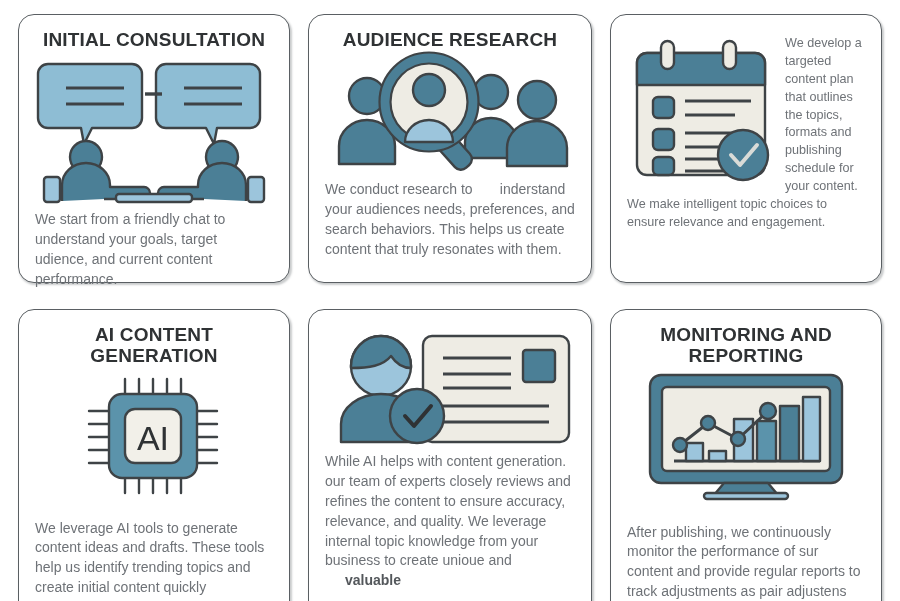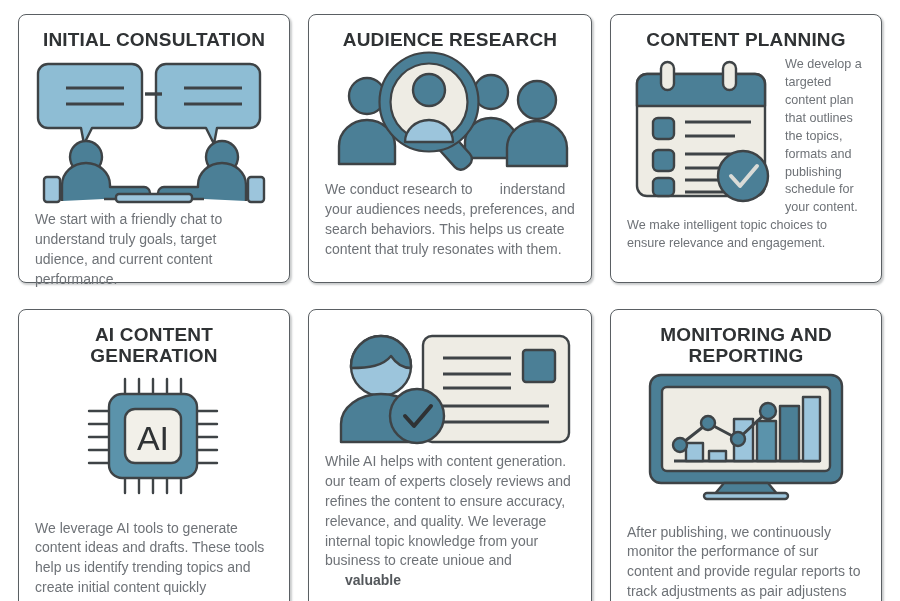--- a/index.html
+++ b/index.html
@@ -24,7 +24,7 @@
     position: relative;
     background: #ffffff;
     border: 1.5px solid #5a5f63;
-    border-radius: 8px;
+    border-radius: 16px;
     box-shadow: 1.5px 2px 2px rgba(80,85,90,0.30);
     padding: 14px 16px 10px 16px;
     overflow: visible;

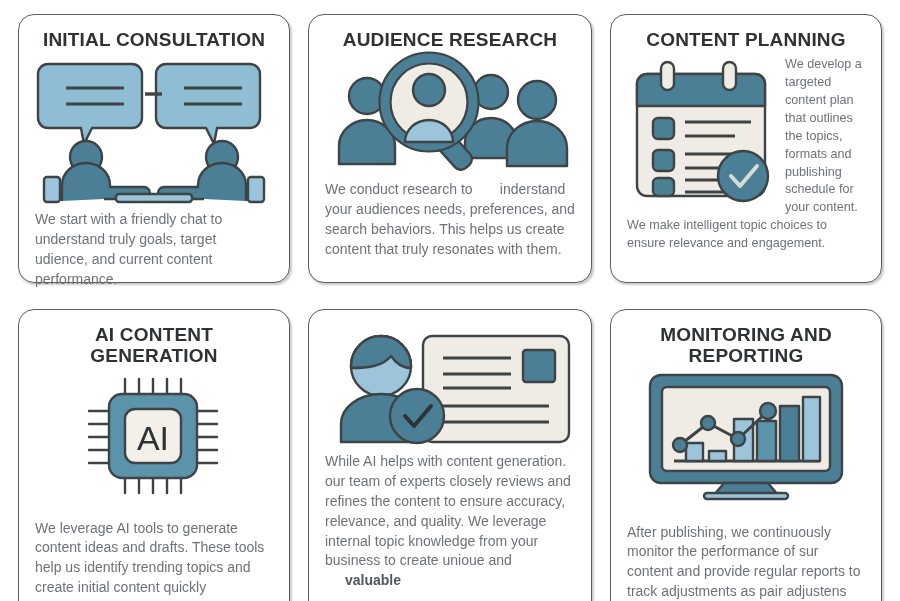--- a/index.html
+++ b/index.html
@@ -125,7 +125,6 @@
   </div>
 
   <div class="card">
-    <div class="card-title">CONTENT PLANNING</div>
     <div style="margin-top:6px;">
       <div class="float-icon">
         <svg width="146" height="142" viewBox="0 0 146 142">

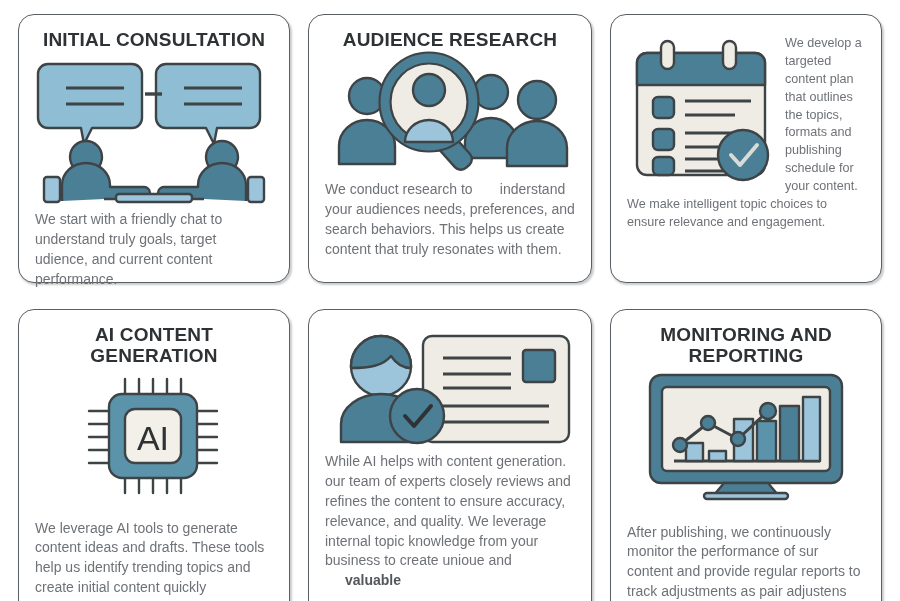--- a/index.html
+++ b/index.html
@@ -91,7 +91,7 @@
         </g>
       </svg>
     </div>
-    <div class="card-body" style="margin-top:8px;">We start with a friendly chat to understand truly goals, target udience, and current content performance.</div>
+    <div class="card-body" style="margin-top:8px;">We start from a friendly chat to understand your goals, target udience, and current content performance.</div>
   </div>
 
   <div class="card">

